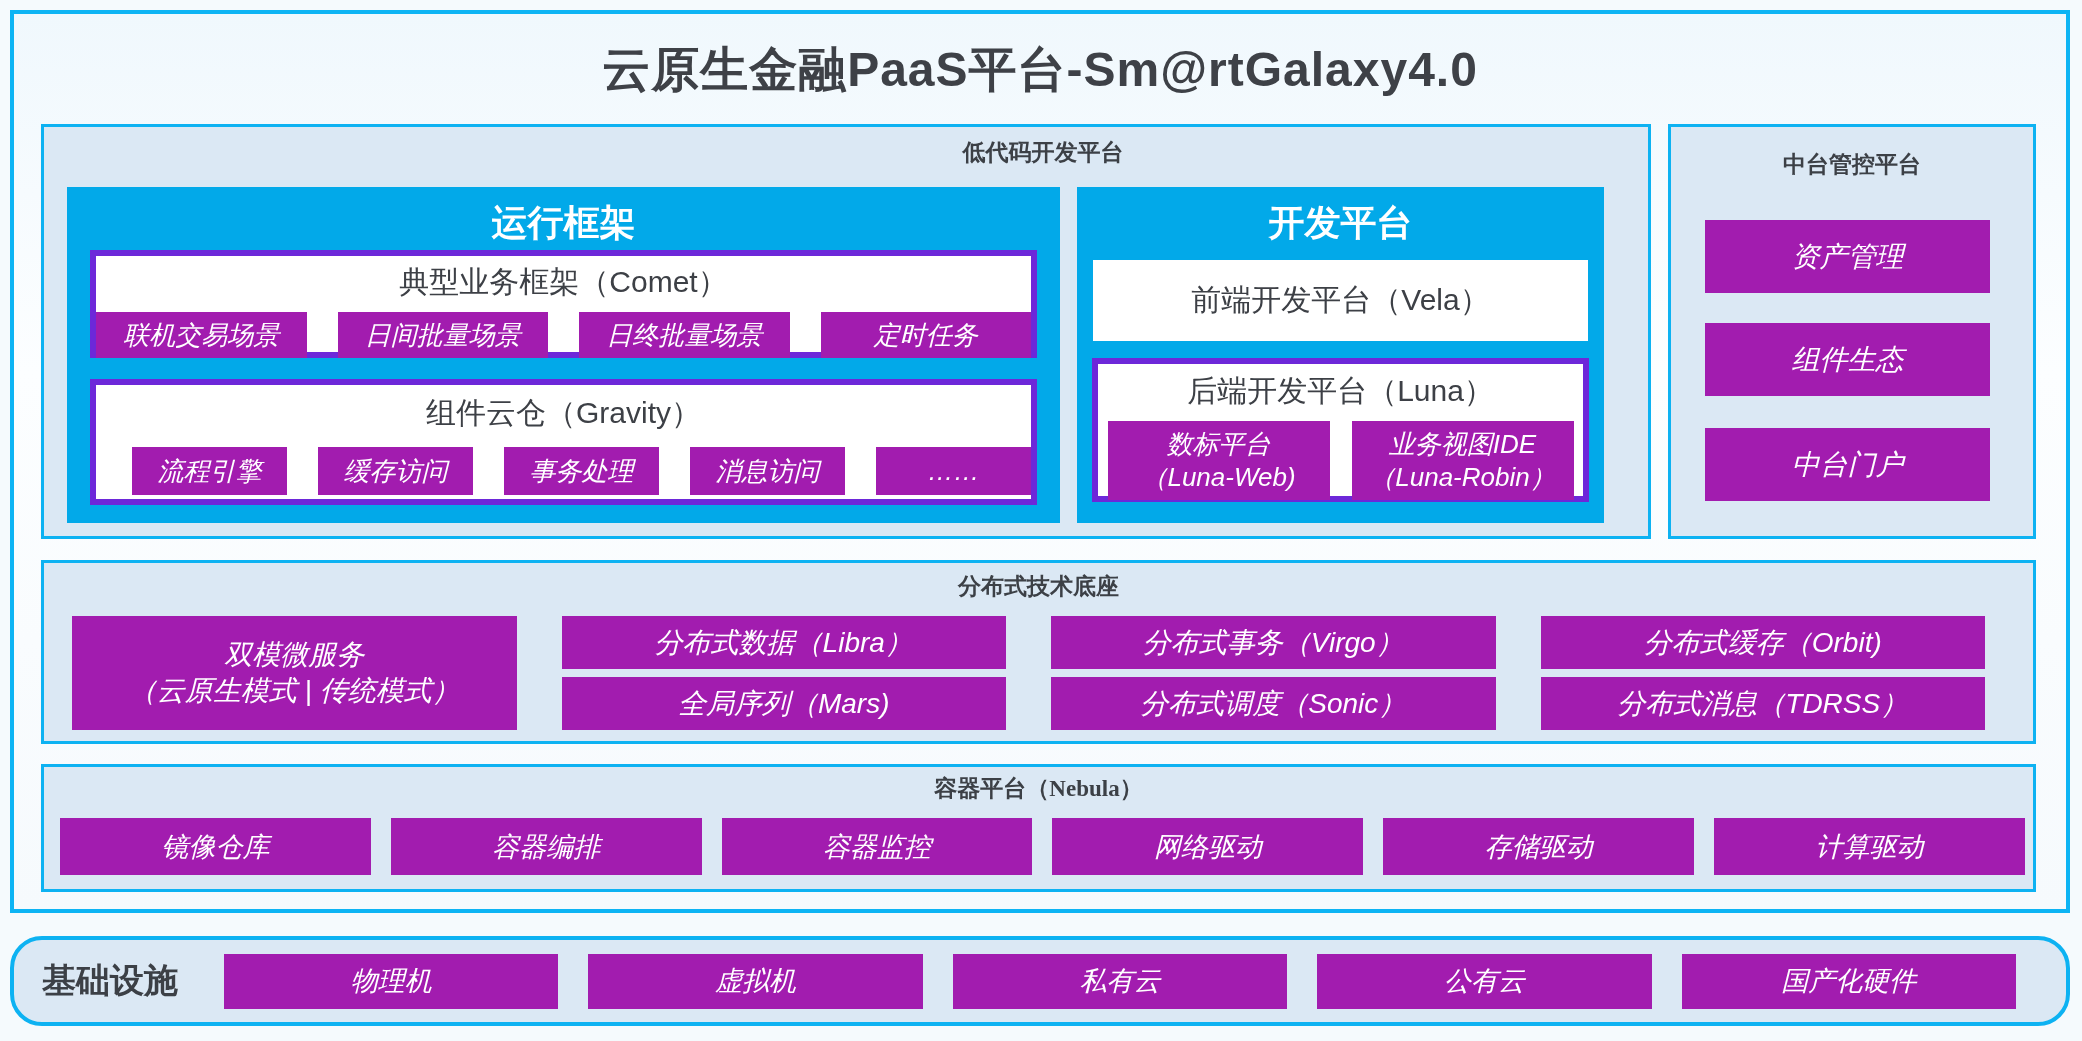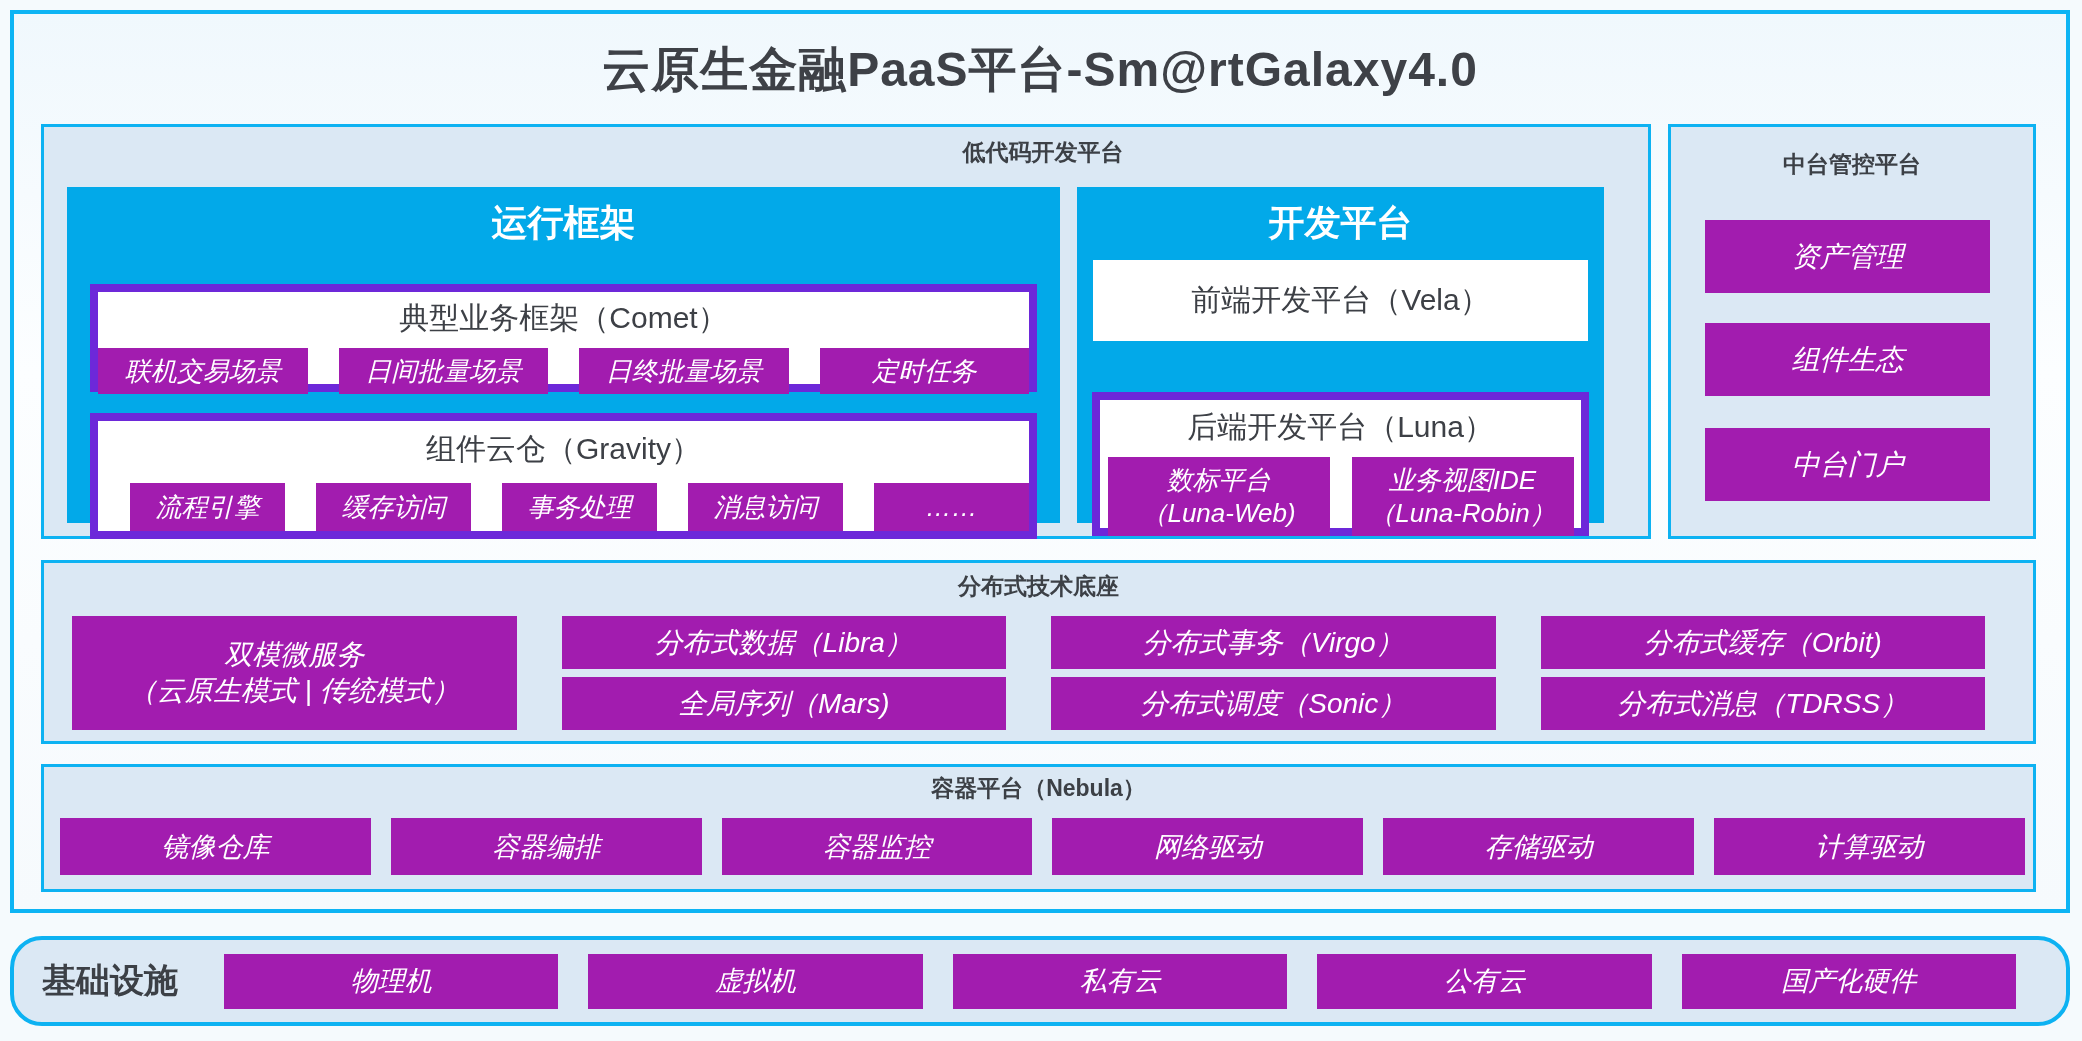--- a/index.html
+++ b/index.html
@@ -40,7 +40,7 @@
 
   
   .white-box { background: #ffffff; position: absolute; }
-  .dark-border { border: 8px solid #6d28d9; margin-top: 34px; }
+  .dark-border { border: 6px solid #6d28d9; }
   .white-title { text-align: center; font-size: 30px; color: #3d4046; white-space: nowrap; }
 
   

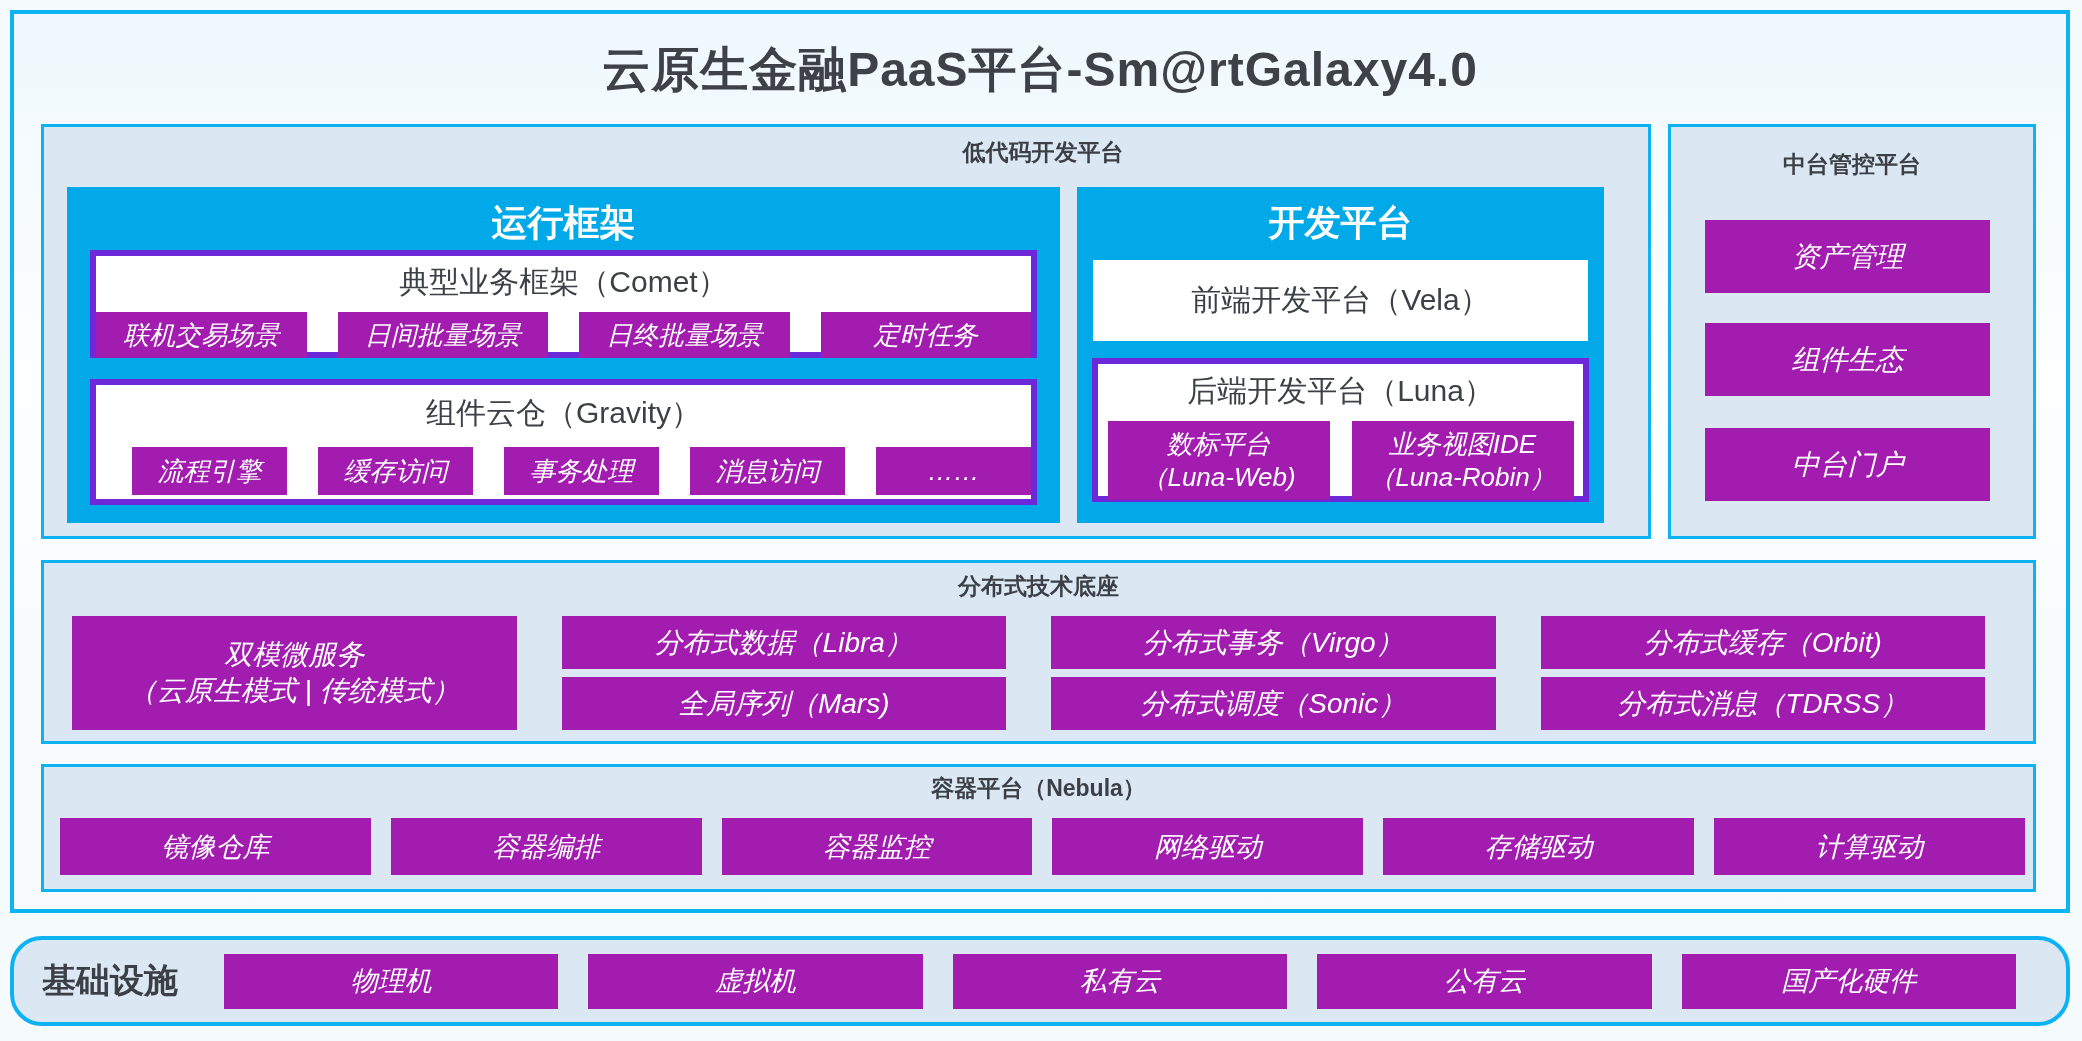--- a/index.html
+++ b/index.html
@@ -89,7 +89,7 @@
 
   
   .panel-containerp { left: 27px; top: 750px; width: 1995px; height: 128px; }
-  .containerp-header { position: absolute; left: 0; right: 0; top: 6px; text-align: center; }
+  .containerp-header { position: absolute; left: 0; right: 0; top: 6px; text-align: center; font-family: Liberation Serif, serif; }
   .containerp-row {
     position: absolute; left: 16px; right: 8px; top: 51px; height: 57px;
     display: flex; gap: 20px;

